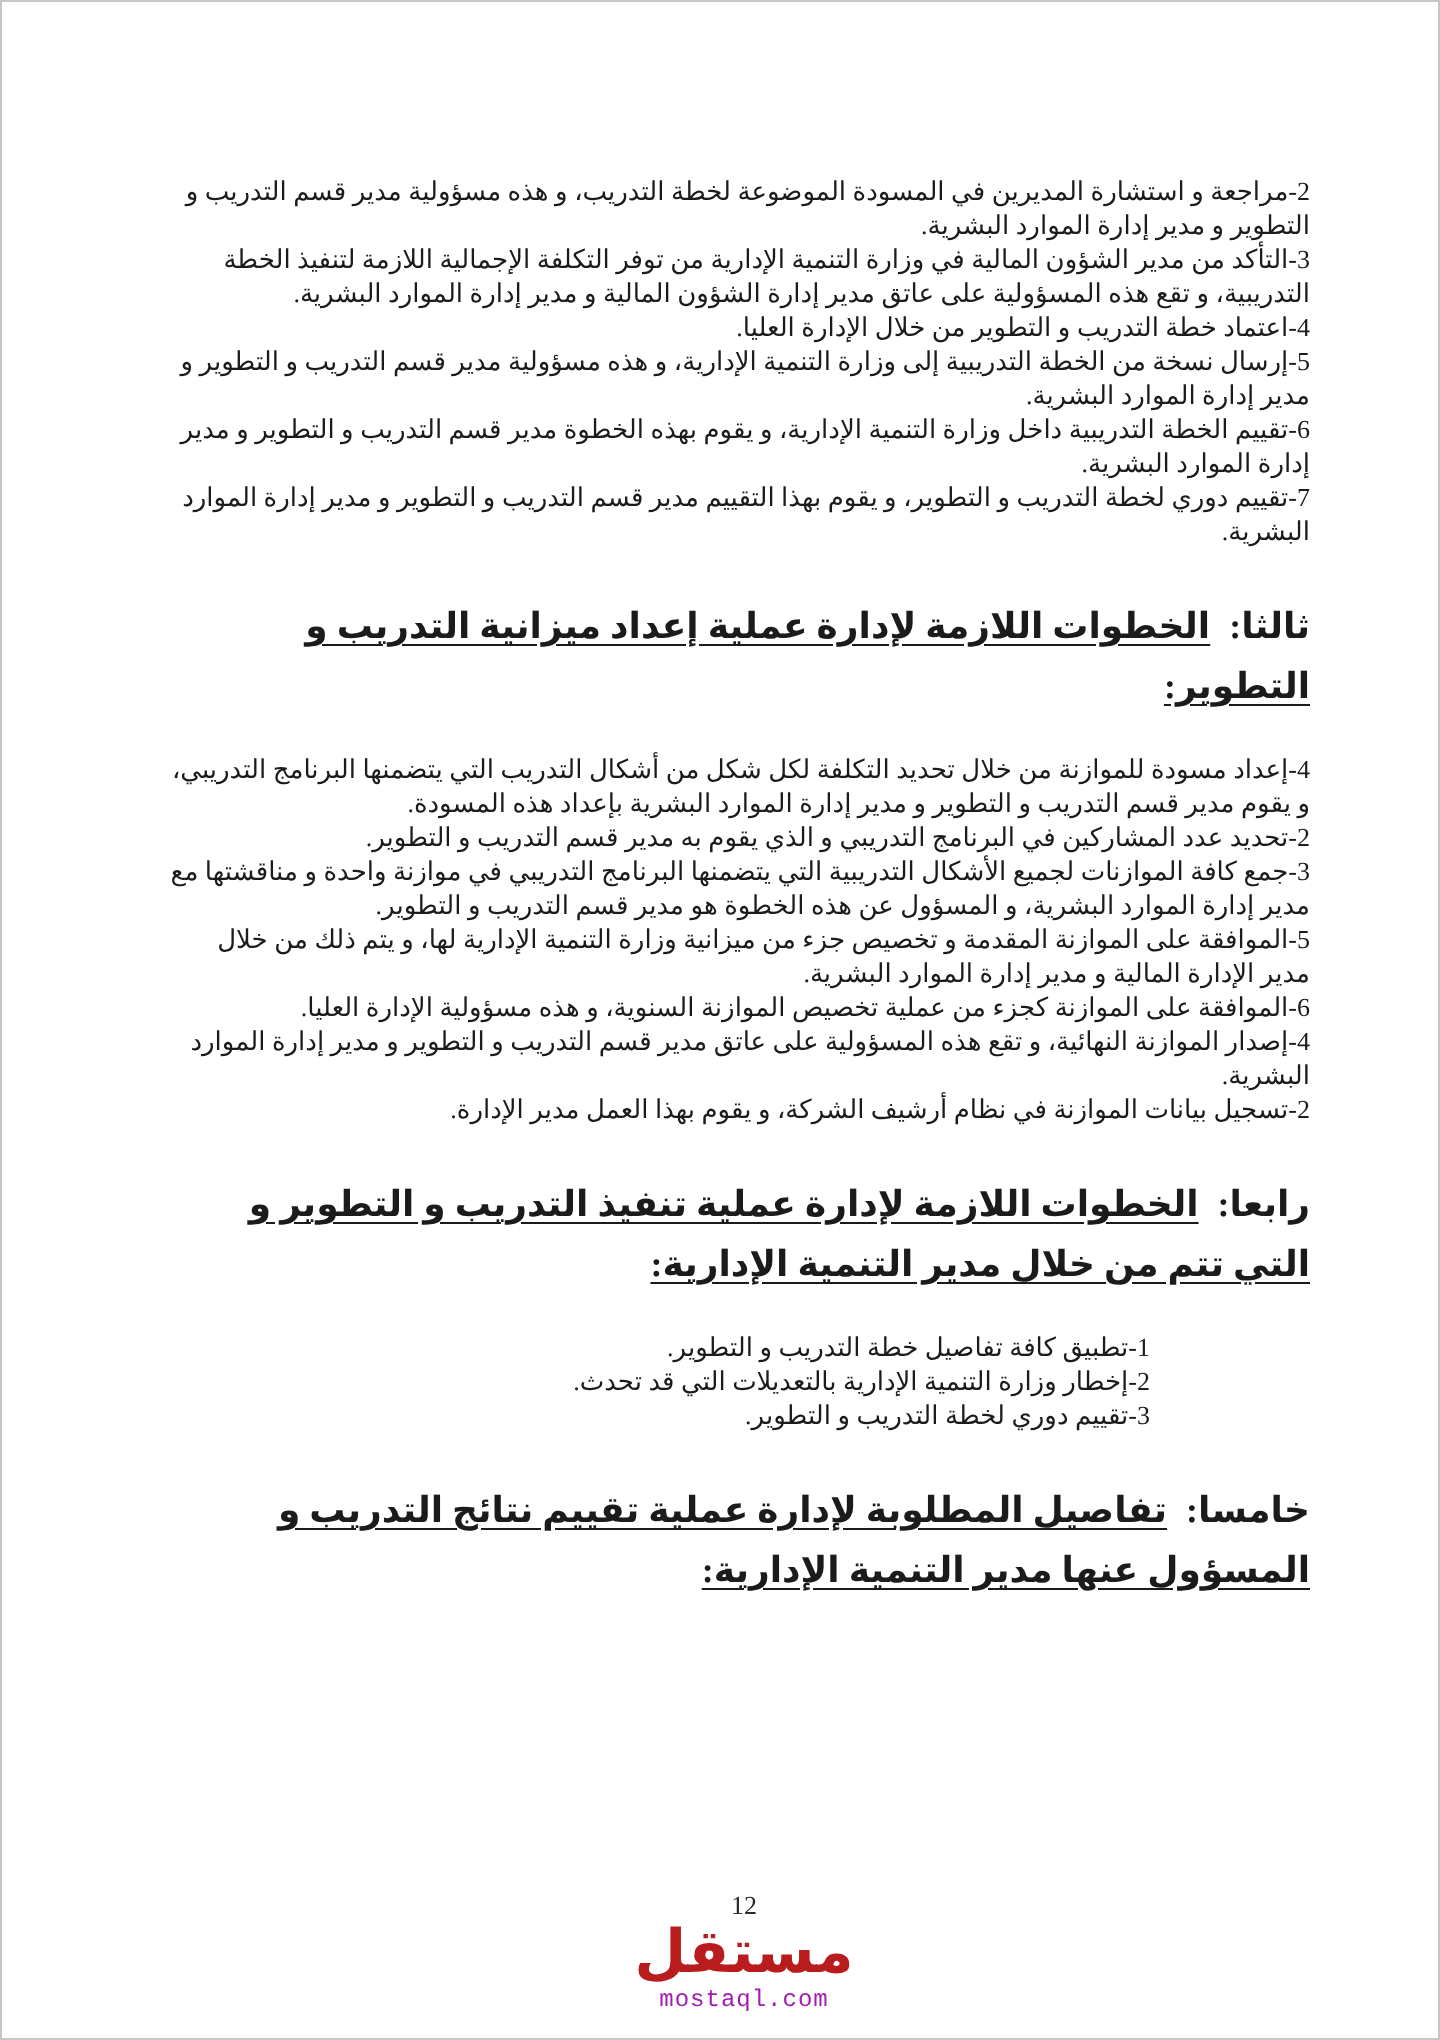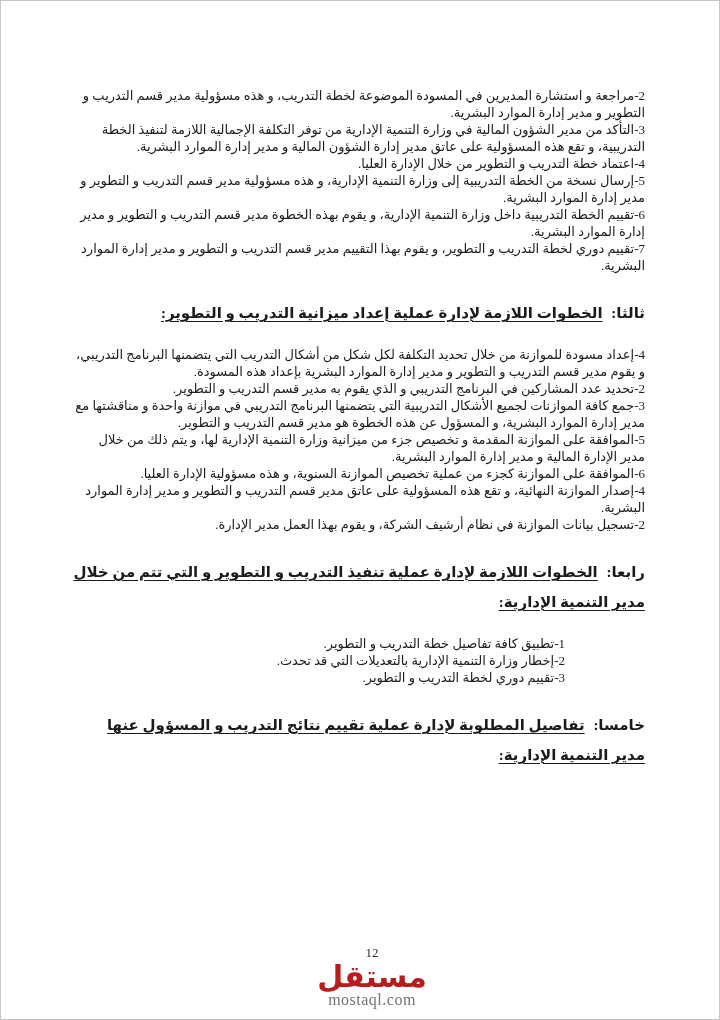--- a/index.html
+++ b/index.html
@@ -17,7 +17,7 @@
   .content {
     position: absolute;
     top: 86px;
-    right: 74px;
+    right: 64px;
     width: 572px;
     direction: rtl;
     text-align: right;

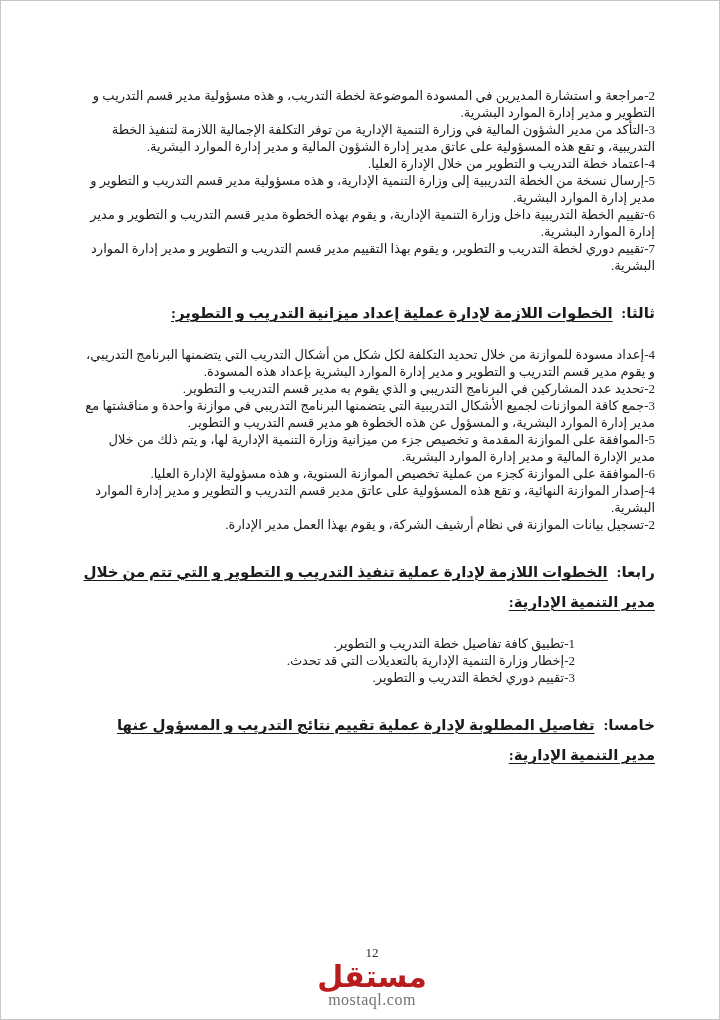--- a/index.html
+++ b/index.html
@@ -27,7 +27,7 @@
     line-height: 17px;
   }
   .heading {
-    font-size: 15px;
+    font-size: 18px;
     font-weight: bold;
     line-height: 30px;
     margin: 24px 0 18px 0;

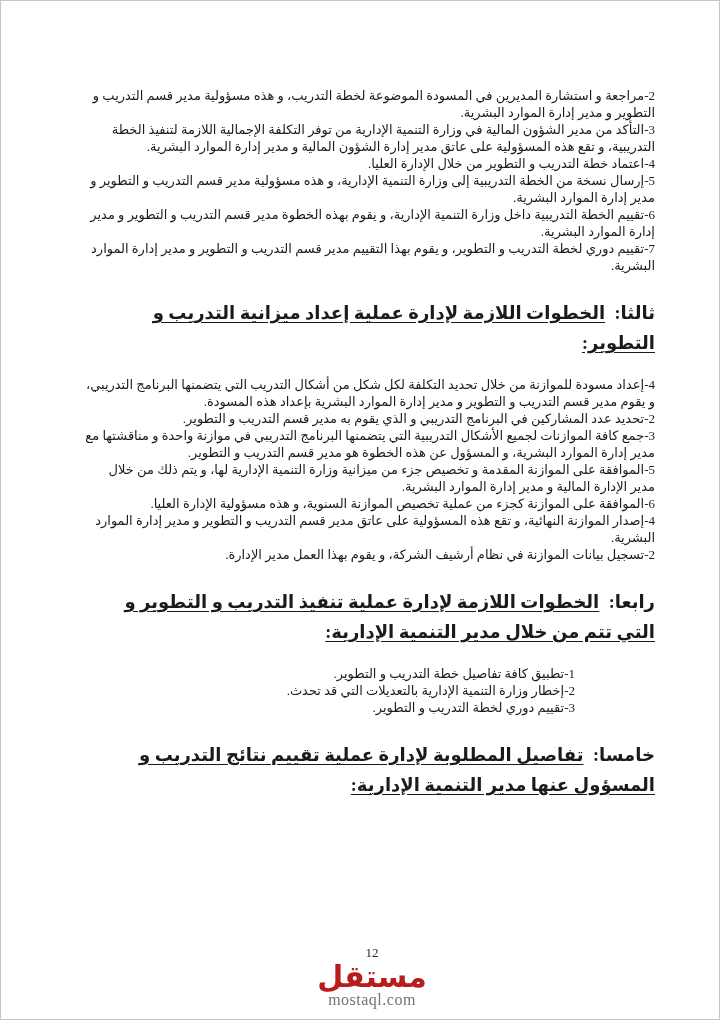--- a/index.html
+++ b/index.html
@@ -58,11 +58,11 @@
     font-family: "DejaVu Sans", "Liberation Sans", sans-serif;
   }
   .wm-domain {
-    font-size: 16px;
-    color: #737373;
+    font-size: 12px;
+    color: #a21caf;
     letter-spacing: 0.5px;
     line-height: 14px;
-    font-family: Liberation Serif, serif;
+    font-family: Liberation Mono, monospace;
   }
 </style>
 </head>

